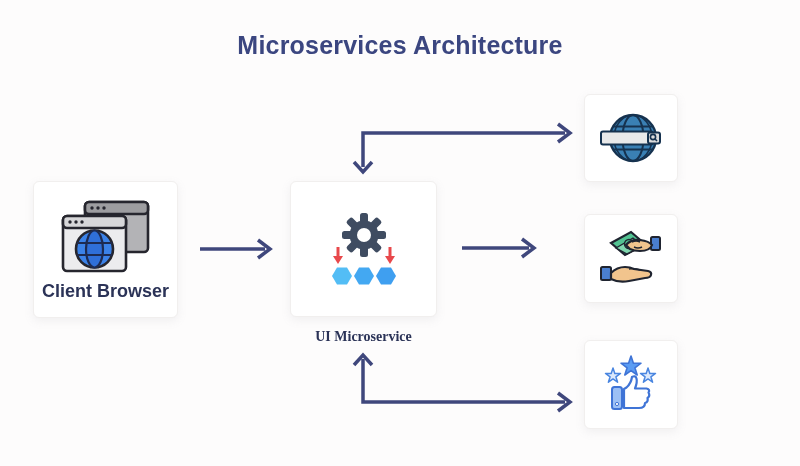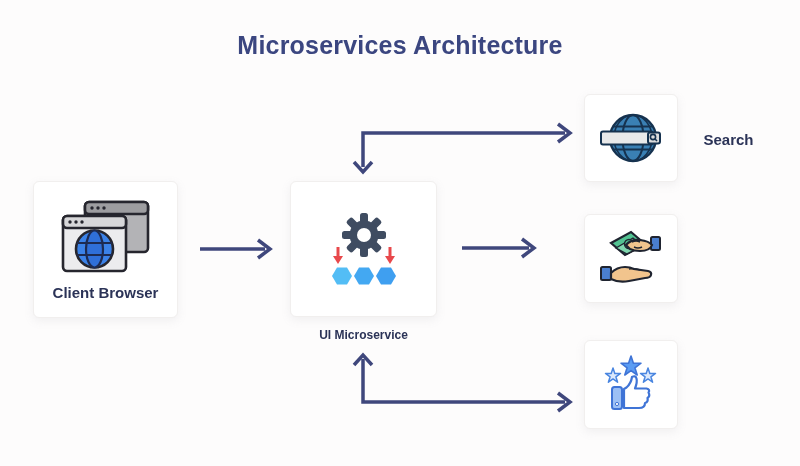--- a/index.html
+++ b/index.html
@@ -131,7 +131,6 @@
       </svg>
     </span>
   </div>
-  <div class="node-label label-side label-search">Search</div>
 
   <div class="card card-payments">
     <span class="icon">

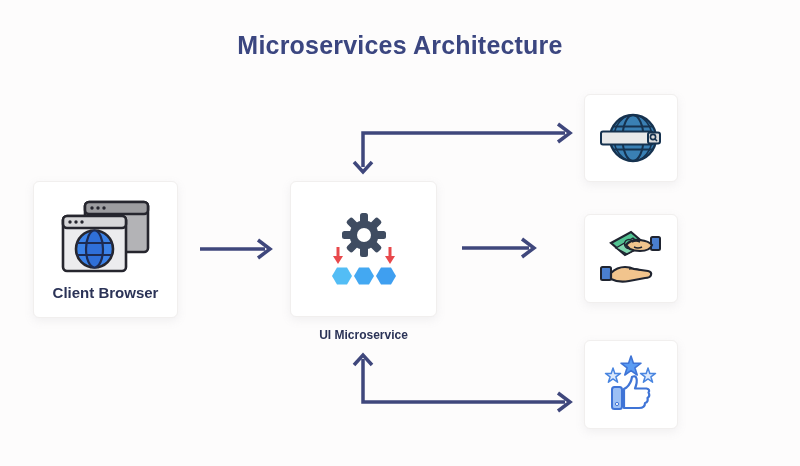--- a/index.html
+++ b/index.html
@@ -29,7 +29,7 @@
   .node-label{
     font-weight:700;color:var(--label_text);text-align:center;line-height:1.45;
   }
-  .label-inside{position:absolute;bottom:13px;left:0;width:100%;font-size:15px;}
+  .label-inside{position:absolute;bottom:13px;left:0;width:100%;font-size:18px;}
   .label-ui{position:absolute;left:290px;top:327px;width:147px;font-size:12px;}
   .label-side{position:absolute;left:678px;width:101px;font-size:15px;}
   .label-search{top:129px;}

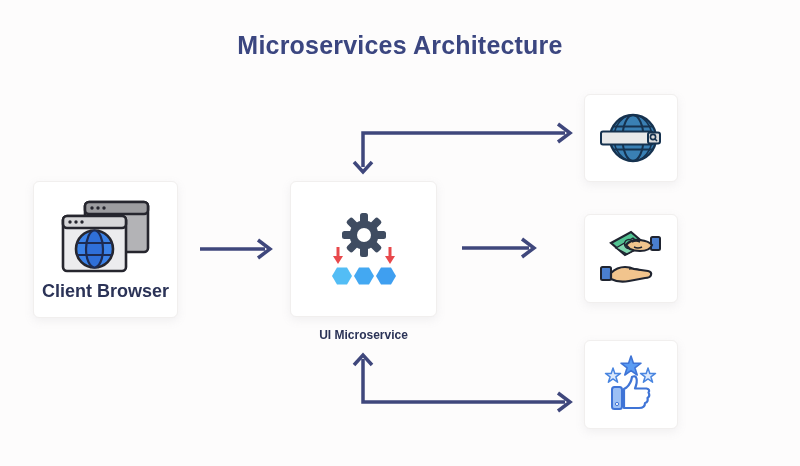--- a/index.html
+++ b/index.html
@@ -30,7 +30,7 @@
     font-weight:700;color:var(--label_text);text-align:center;line-height:1.45;
   }
   .label-inside{position:absolute;bottom:13px;left:0;width:100%;font-size:18px;}
-  .label-ui{position:absolute;left:290px;top:327px;width:147px;font-size:12px;}
+  .label-ui{position:absolute;left:290px;top:327px;width:147px;font-size:14px;font-family:Liberation Serif, serif;}
   .label-side{position:absolute;left:678px;width:101px;font-size:15px;}
   .label-search{top:129px;}
   .label-payments{top:252px;}

